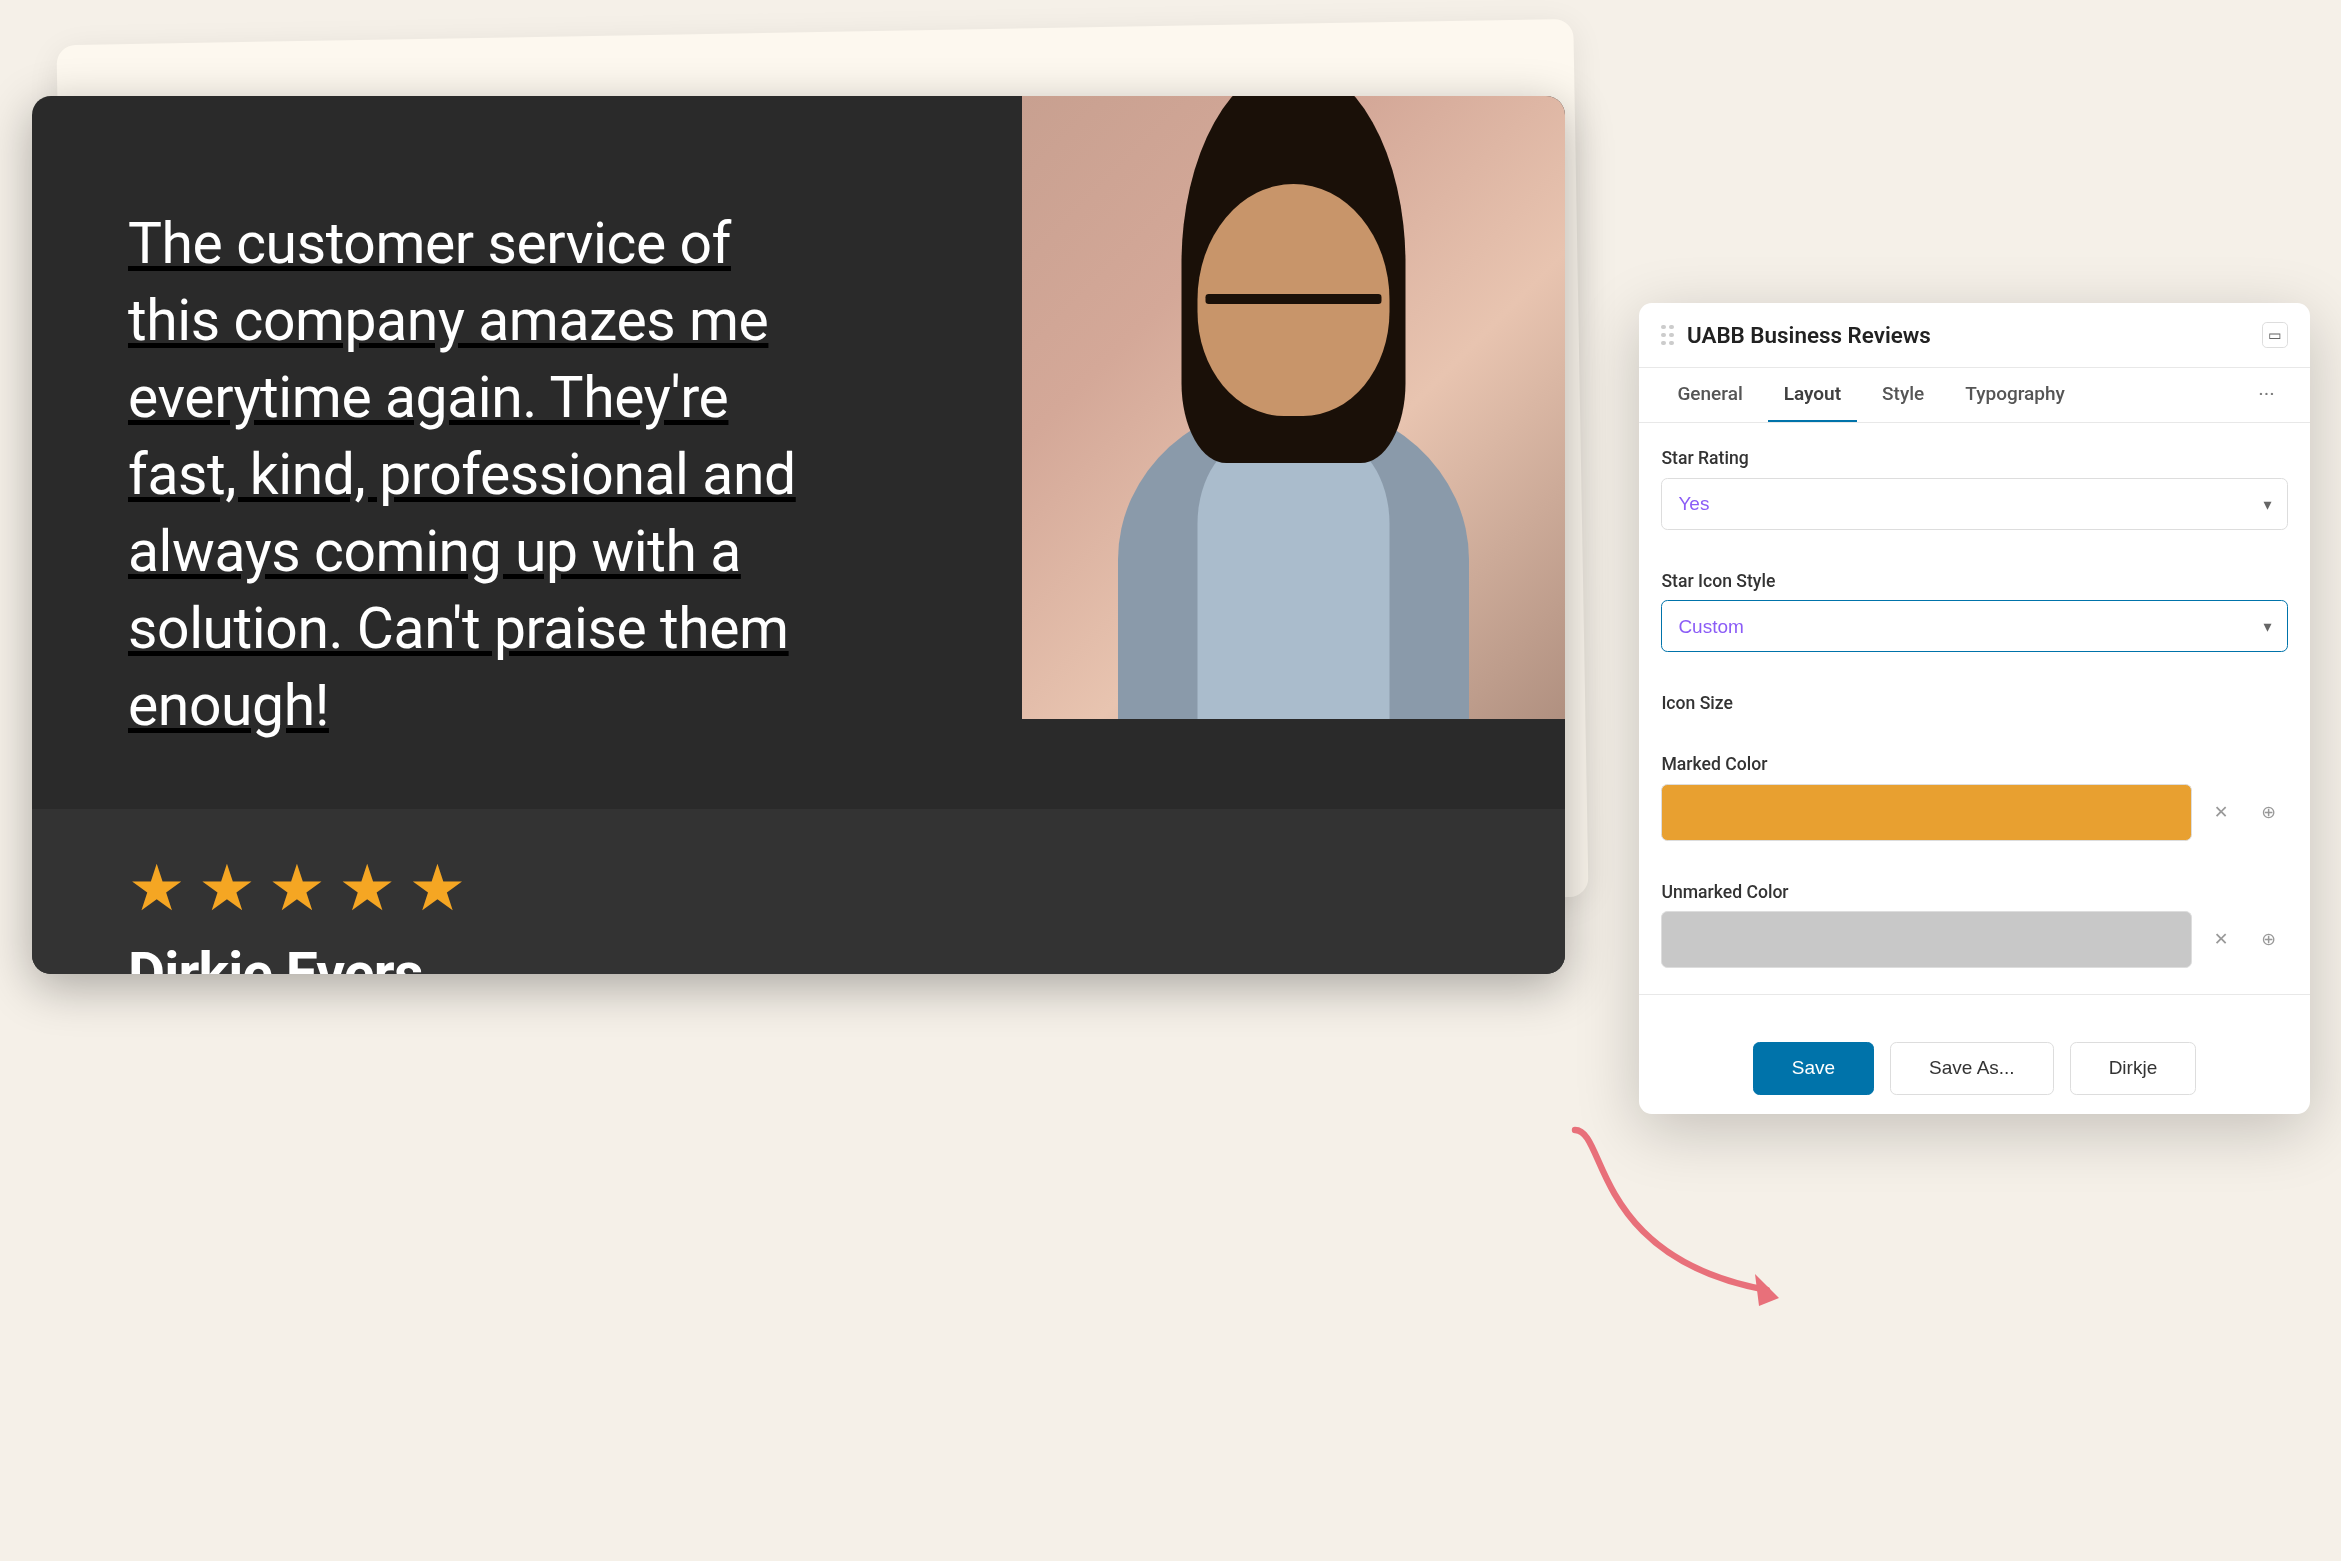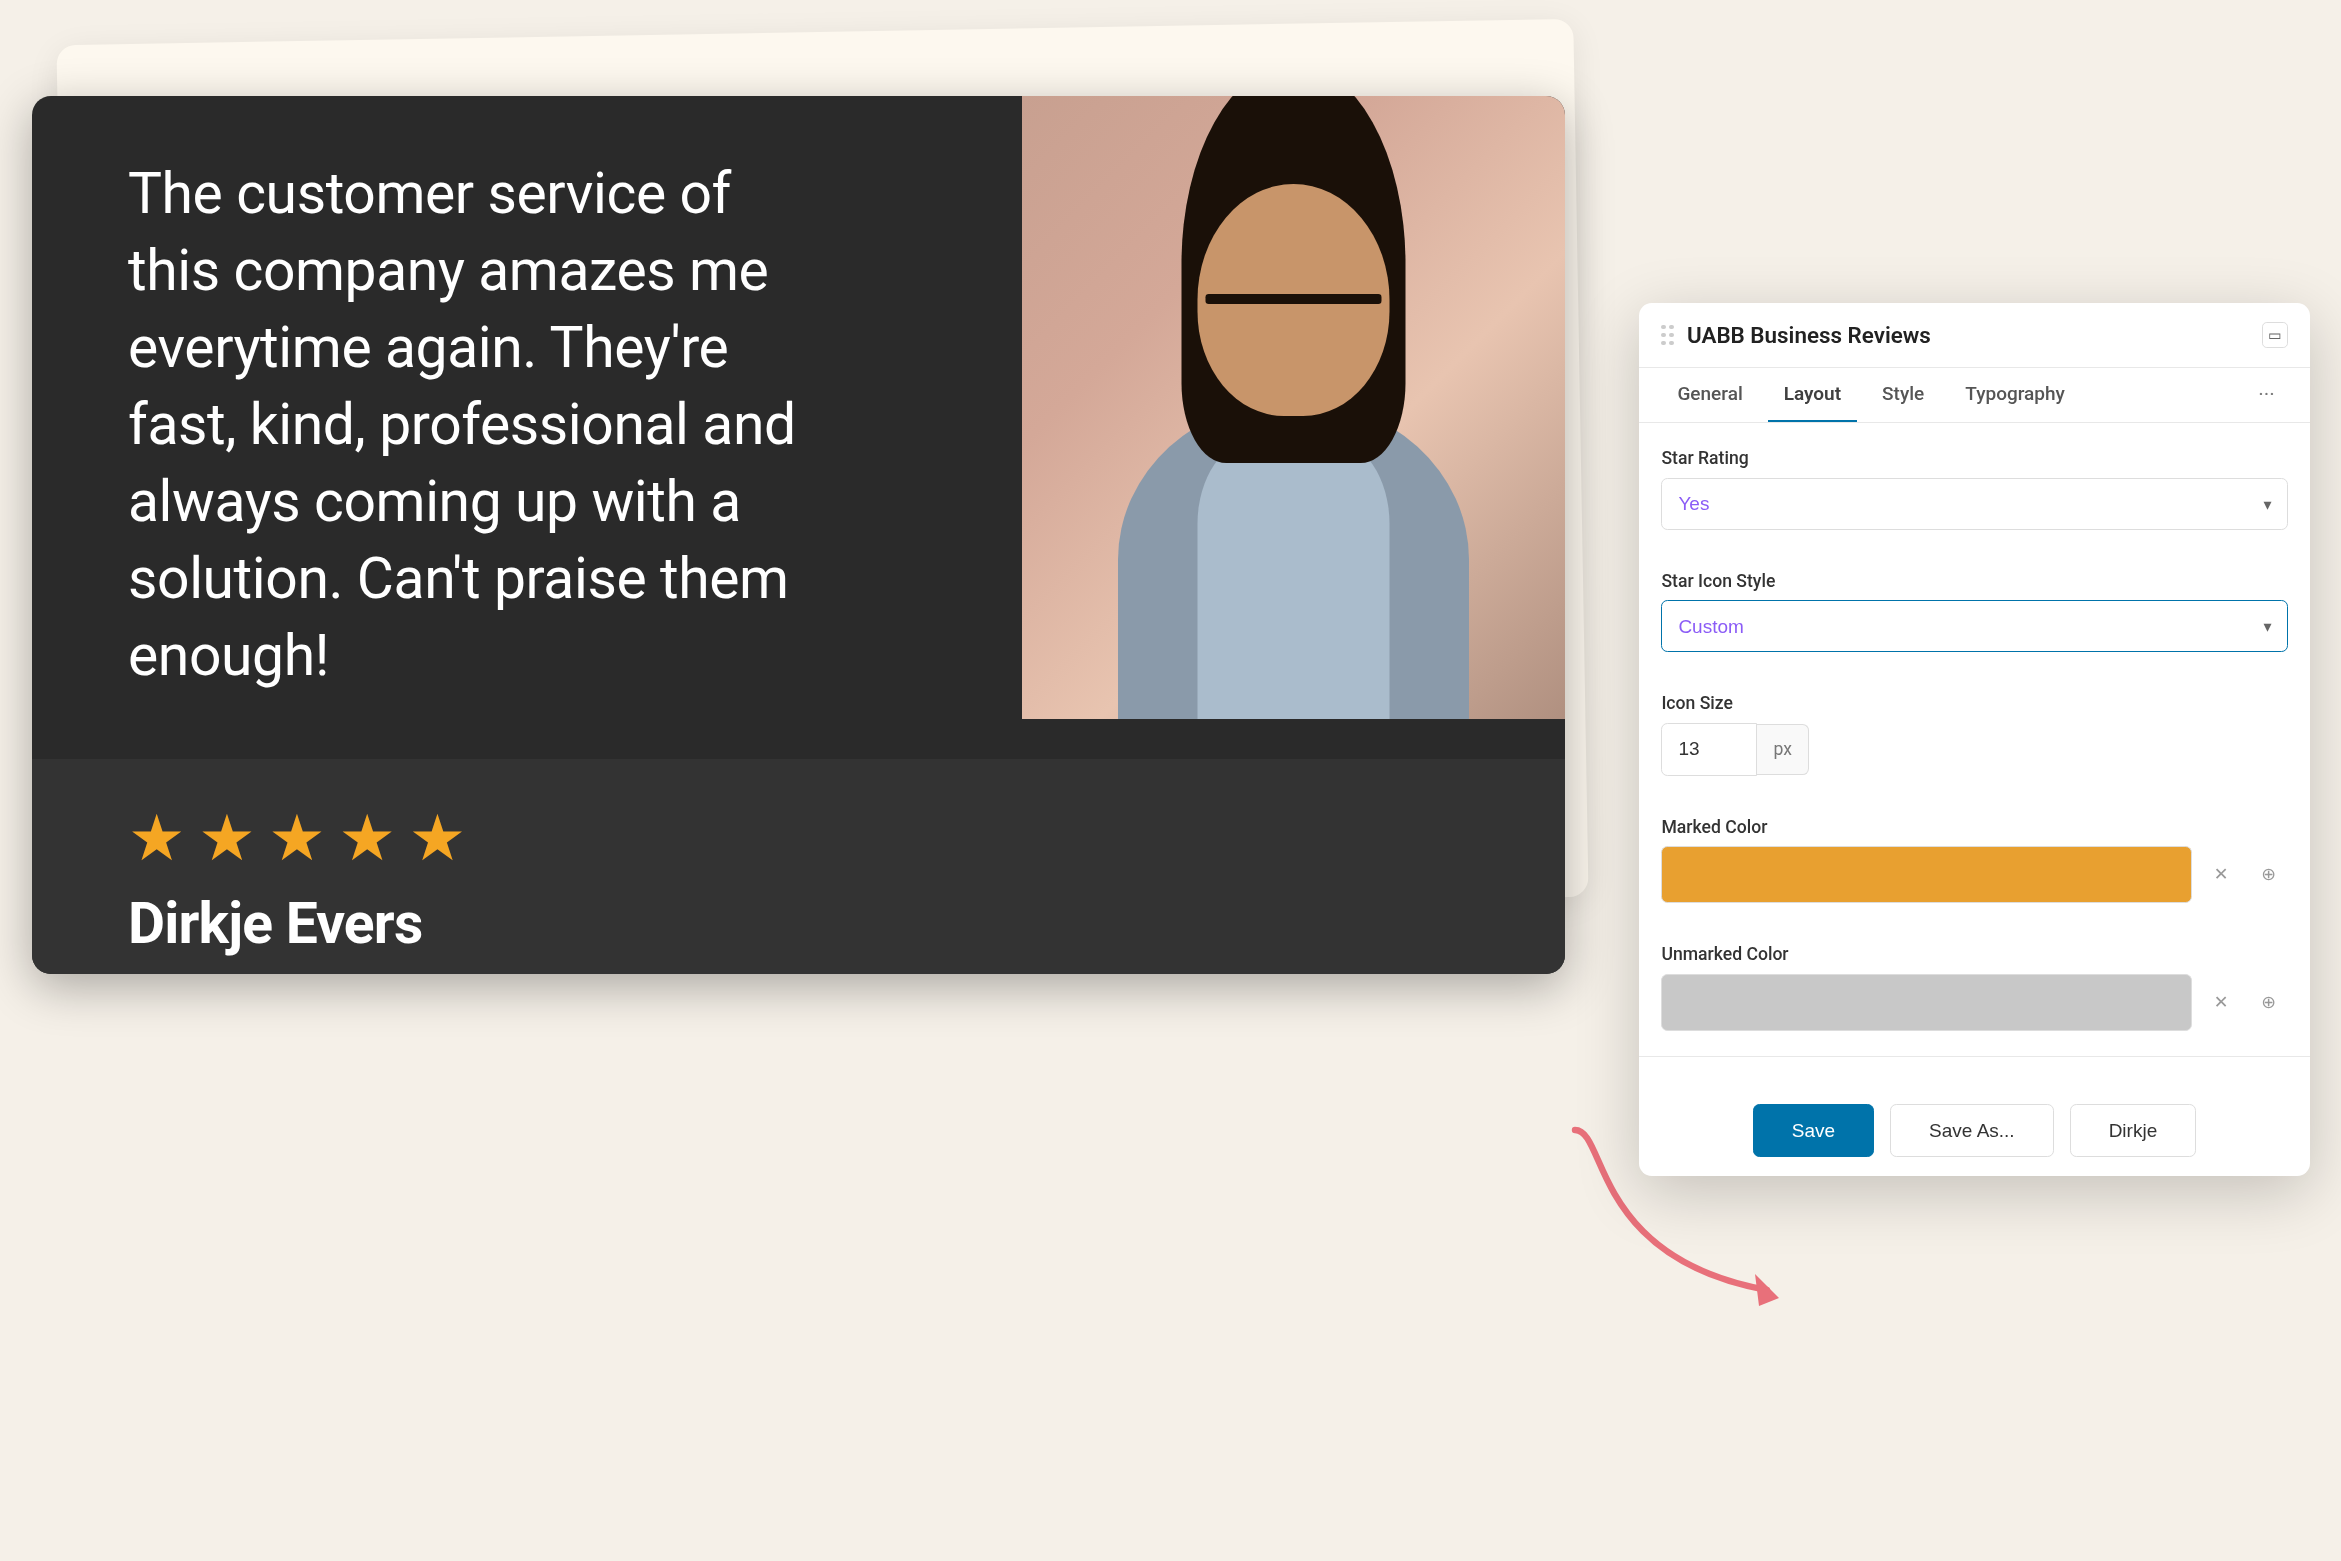--- a/index.html
+++ b/index.html
@@ -50,10 +50,11 @@
     
     .testimonial-text-area {
       flex: 1;
-      padding: 60px 96px 64px 96px;
+      padding: 110px 96px 64px 96px;
       display: flex;
       flex-direction: column;
       justify-content: center;
+      text-decoration: underline;
     }
 
     .testimonial-quote {

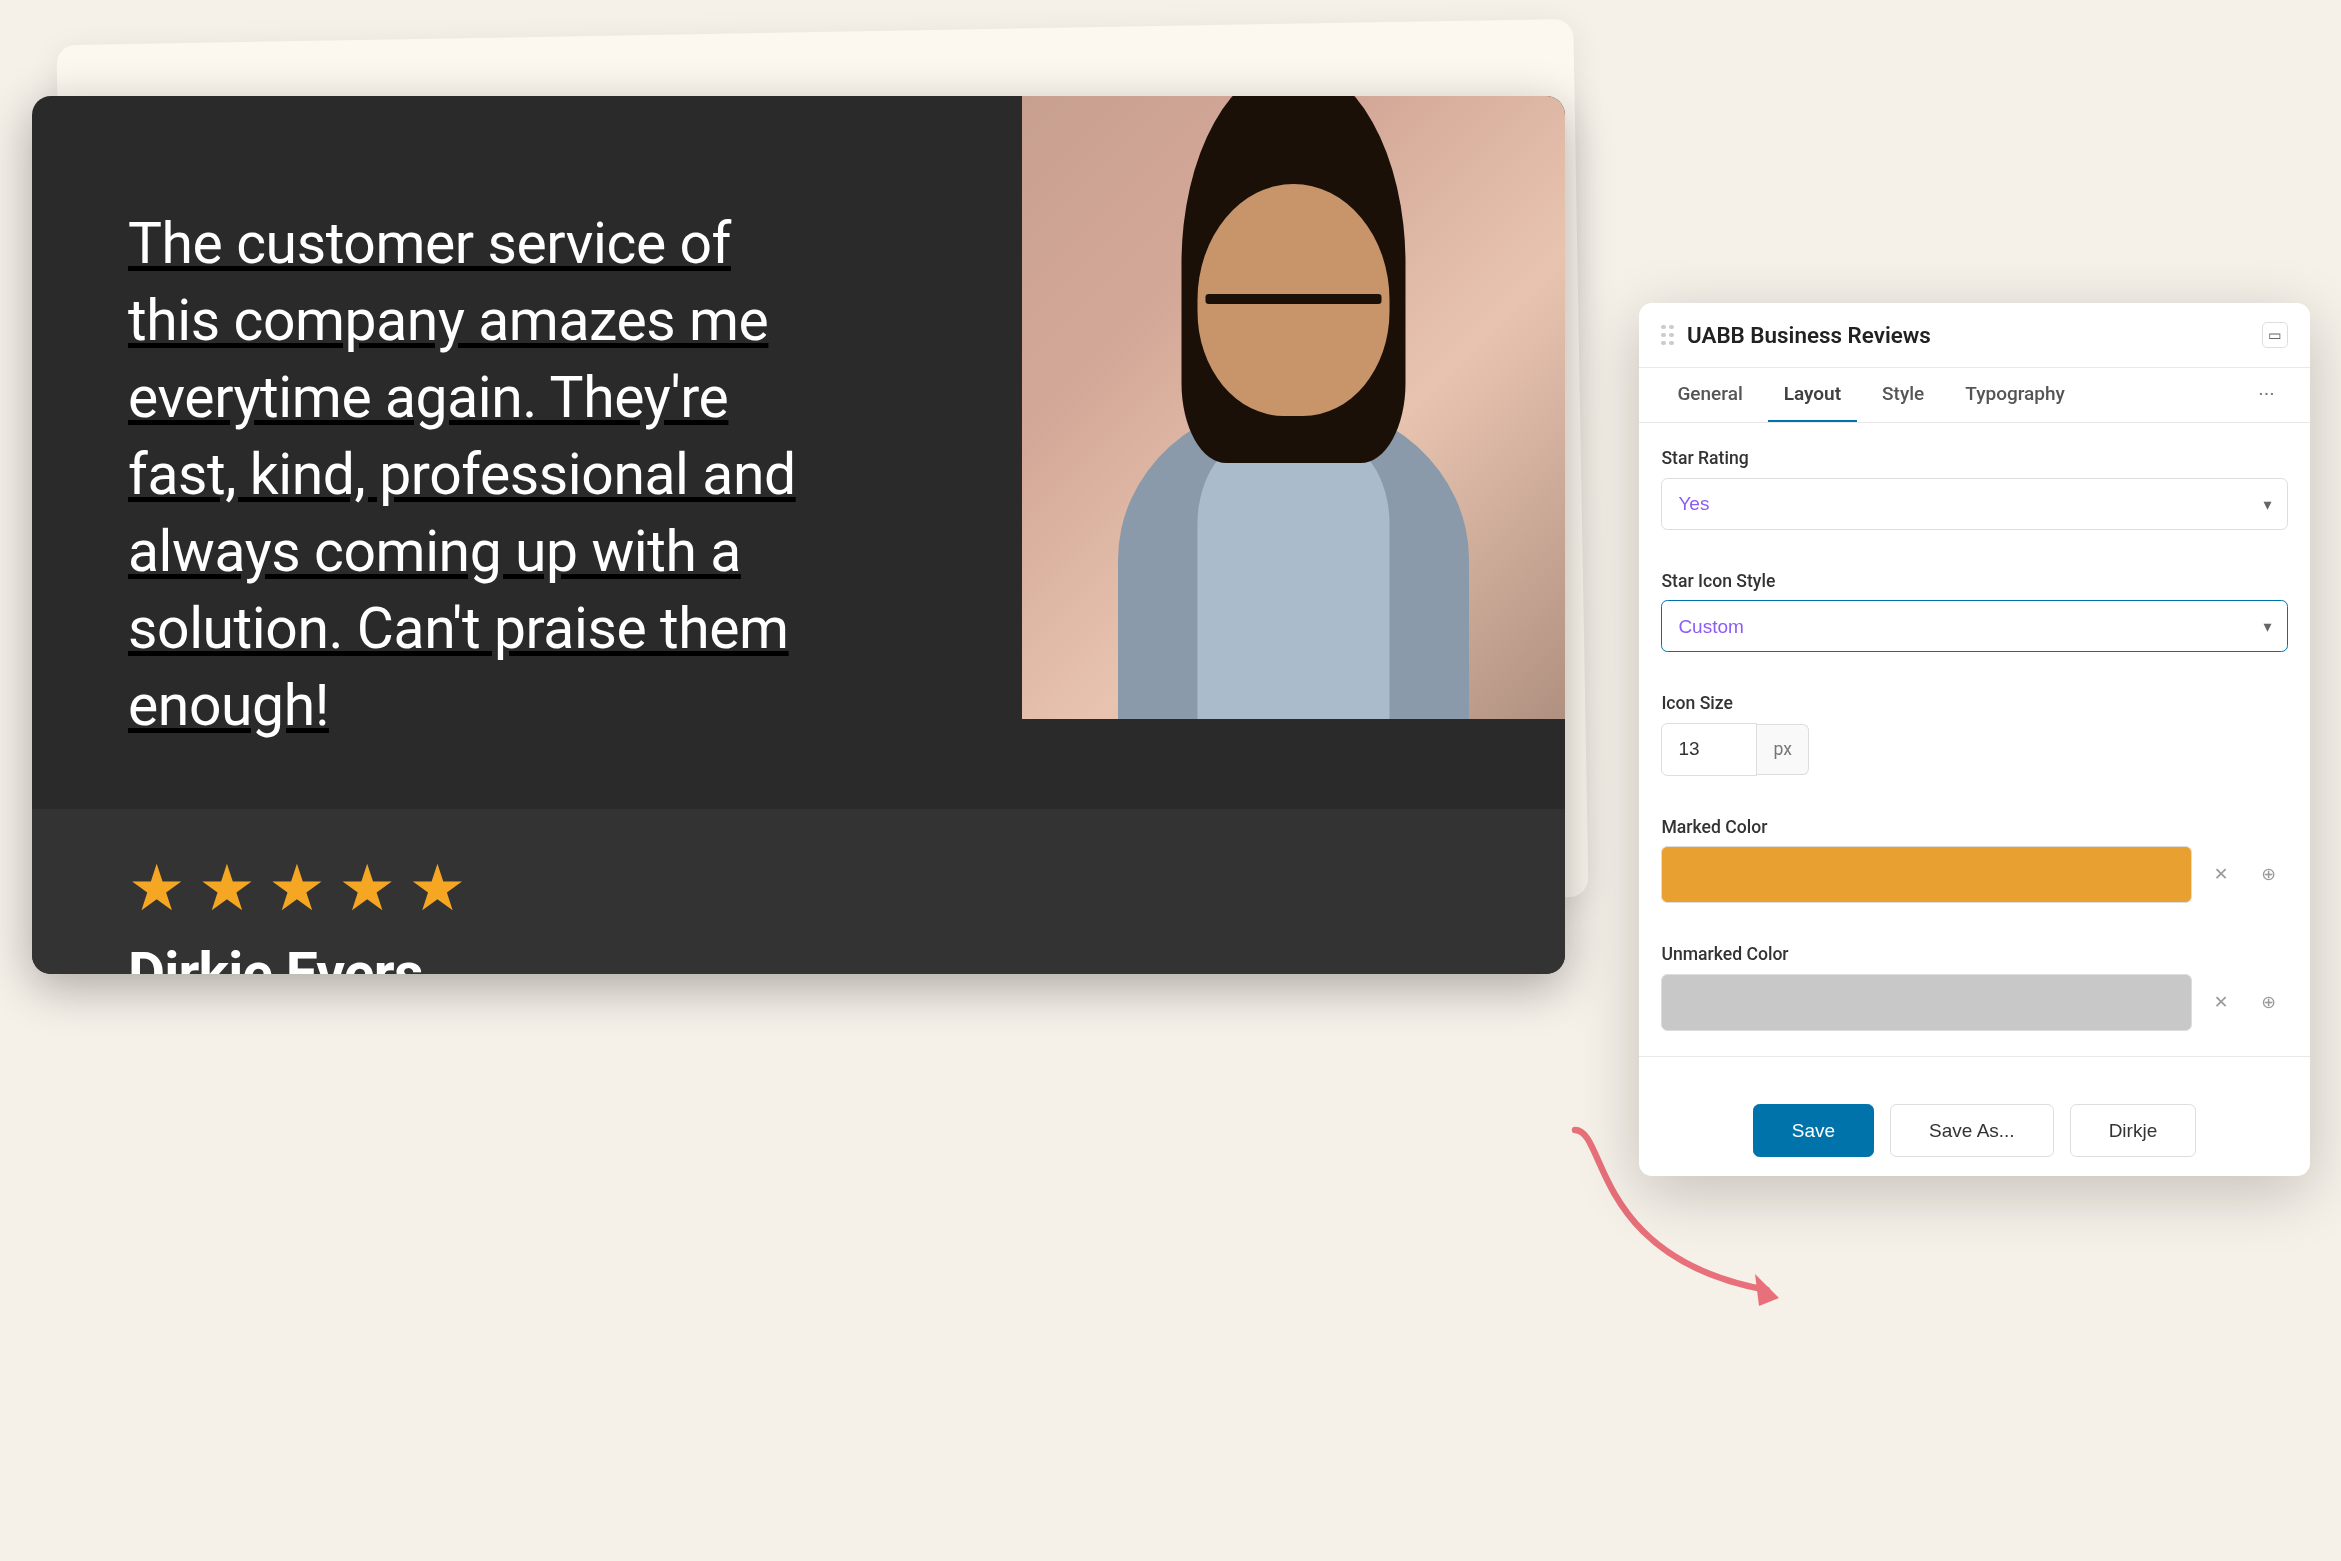--- a/index.html
+++ b/index.html
@@ -468,10 +468,6 @@
 
     <div class="field-group">
       <label class="field-label">Icon Size</label>
-      <div class="icon-size-row">
-        <input type="text" class="size-input" value="13" style="">
-        <span class="size-unit">px</span>
-      </div>
     </div>
 
     <div class="field-group">

